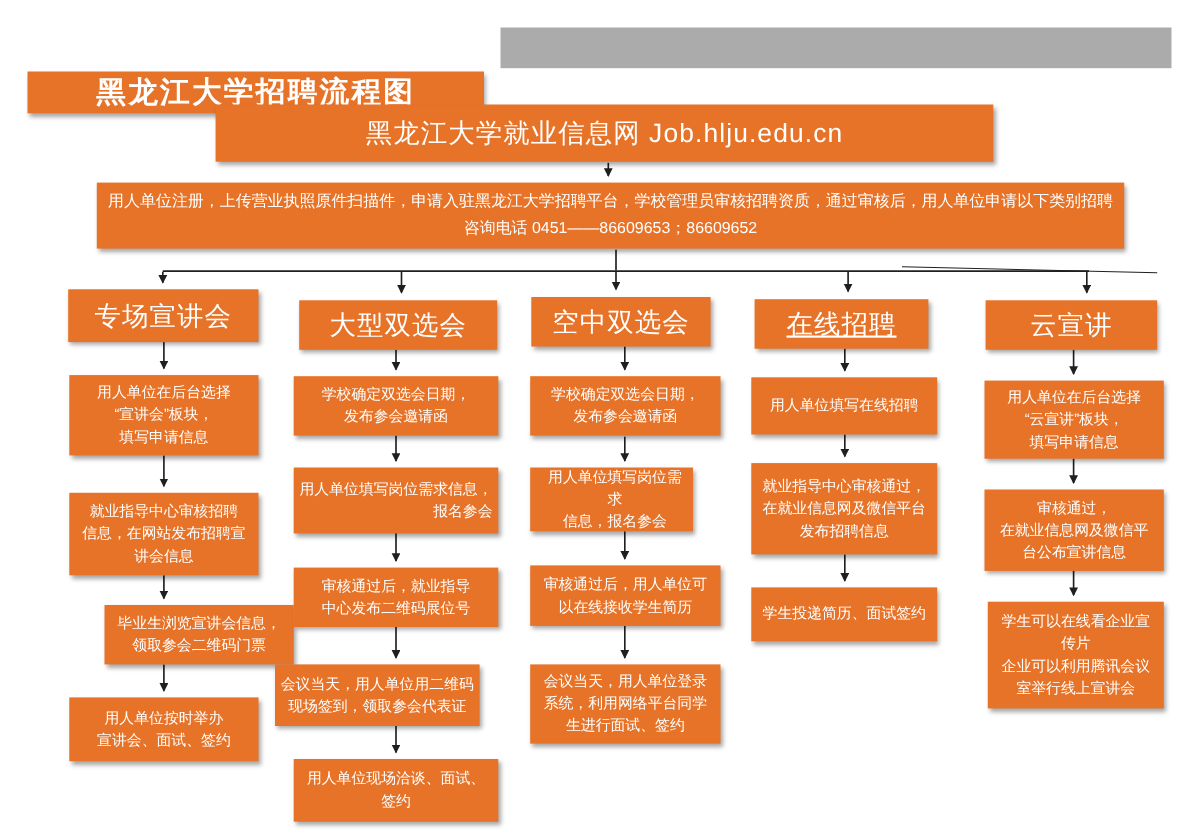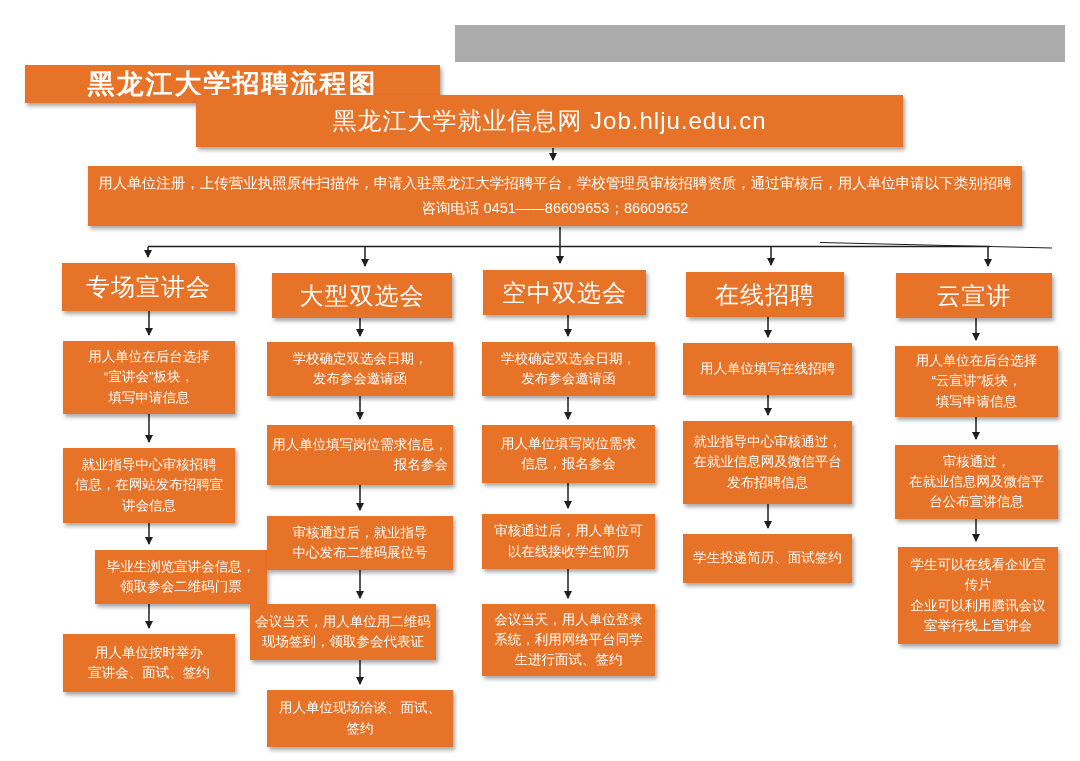--- a/index.html
+++ b/index.html
@@ -83,7 +83,7 @@
   <div class="node header" style="left:62px;top:263px;width:173px;height:48px;">专场宣讲会</div>
   <div class="node header" style="left:272px;top:273px;width:180px;height:45px;">大型双选会</div>
   <div class="node header" style="left:483px;top:270px;width:163px;height:45px;">空中双选会</div>
-  <div class="node header" style="left:686px;top:272px;width:158px;height:45px;">在线招聘</div>
+  <div class="node header" style="left:686px;top:272px;width:158px;height:45px;text-decoration:underline;">在线招聘</div>
   <div class="node header" style="left:896px;top:273px;width:156px;height:45px;">云宣讲</div>
 
   <div class="node step" style="left:63px;top:341px;width:172px;height:73px;">用人单位在后台选择

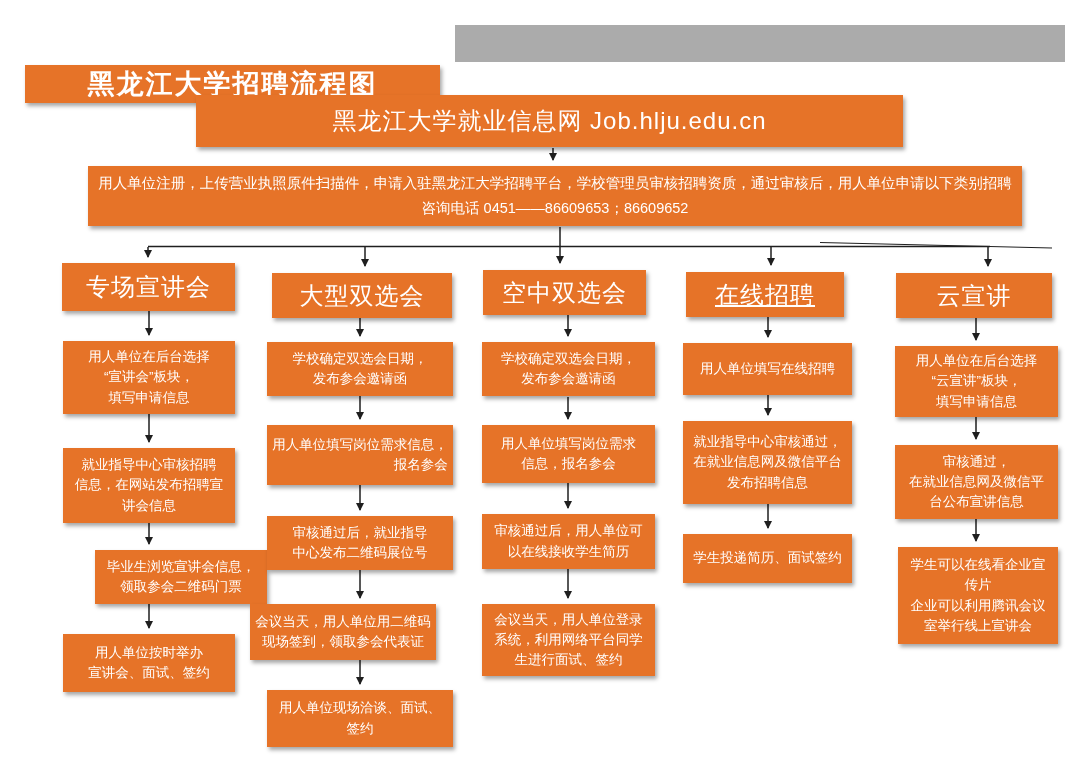--- a/index.html
+++ b/index.html
@@ -110,7 +110,7 @@
 
   <div class="node step" style="left:482px;top:342px;width:173px;height:54px;">学校确定双选会日期，
 发布参会邀请函</div>
-  <div class="node step" style="left:482px;top:425px;width:173px;height:58px;">用人单位填写岗位需求
+  <div class="node step" style="left:482px;top:425px;width:148px;height:58px;padding-left:10px;">用人单位填写岗位需求
 信息，报名参会</div>
   <div class="node step" style="left:482px;top:514px;width:173px;height:55px;">审核通过后，用人单位可
 以在线接收学生简历</div>

